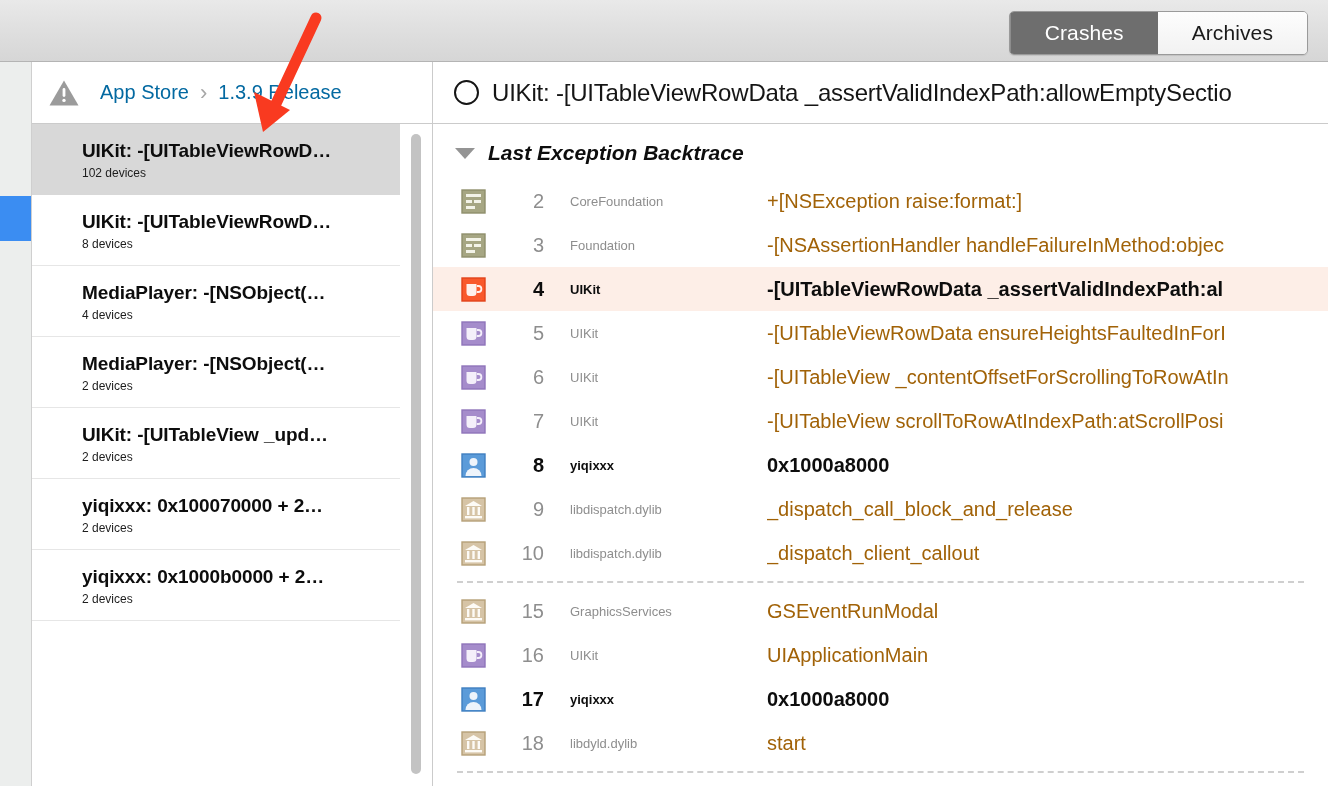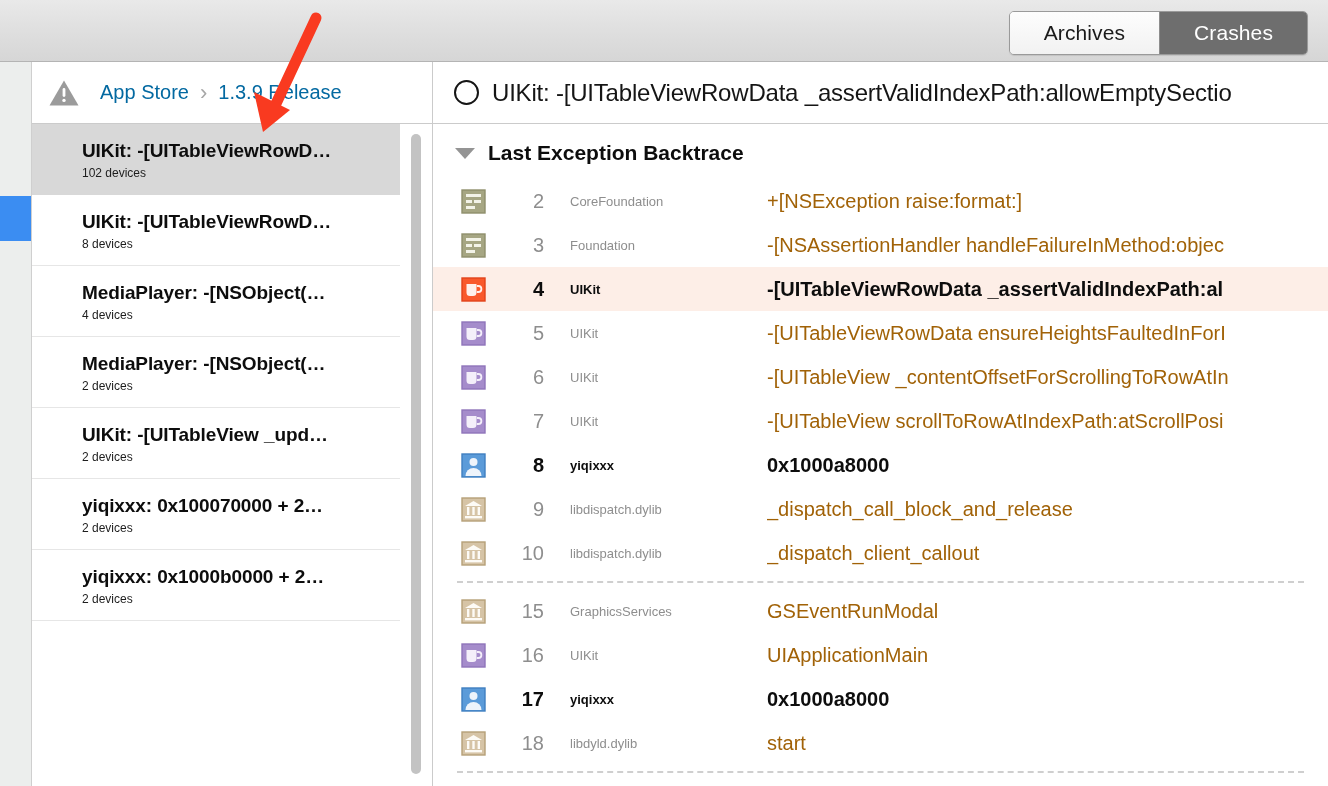--- a/index.html
+++ b/index.html
@@ -169,8 +169,8 @@
 
   <div class="toolbar">
     <div class="segmented">
+      <div class="seg active">Crashes</div>
       <div class="seg inactive">Archives</div>
-      <div class="seg active">Crashes</div>
     </div>
   </div>
 

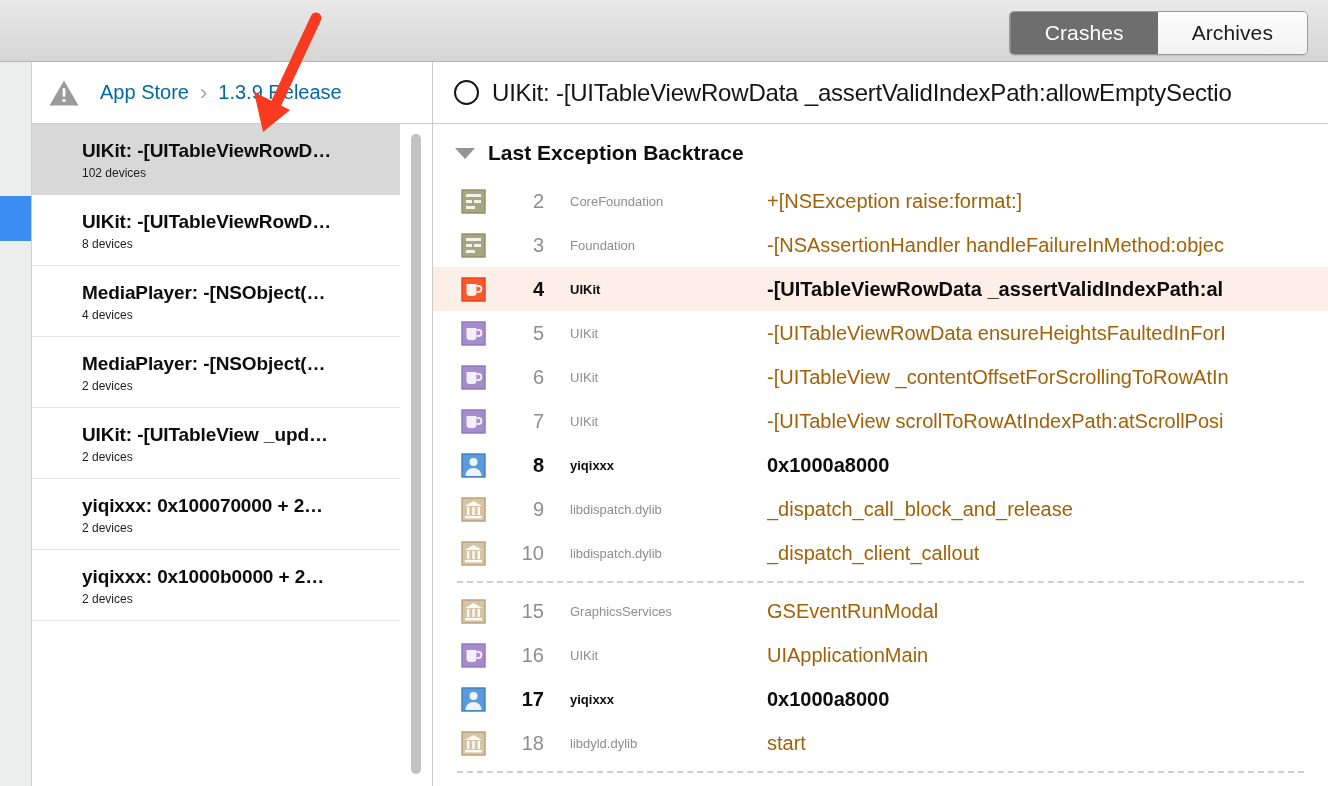--- a/index.html
+++ b/index.html
@@ -116,6 +116,7 @@
   .section-head {
     display: flex; align-items: center;
     padding: 17px 0 14px 22px;
+    font-style: italic;
   }
   .disclosure {
     width: 0; height: 0;

